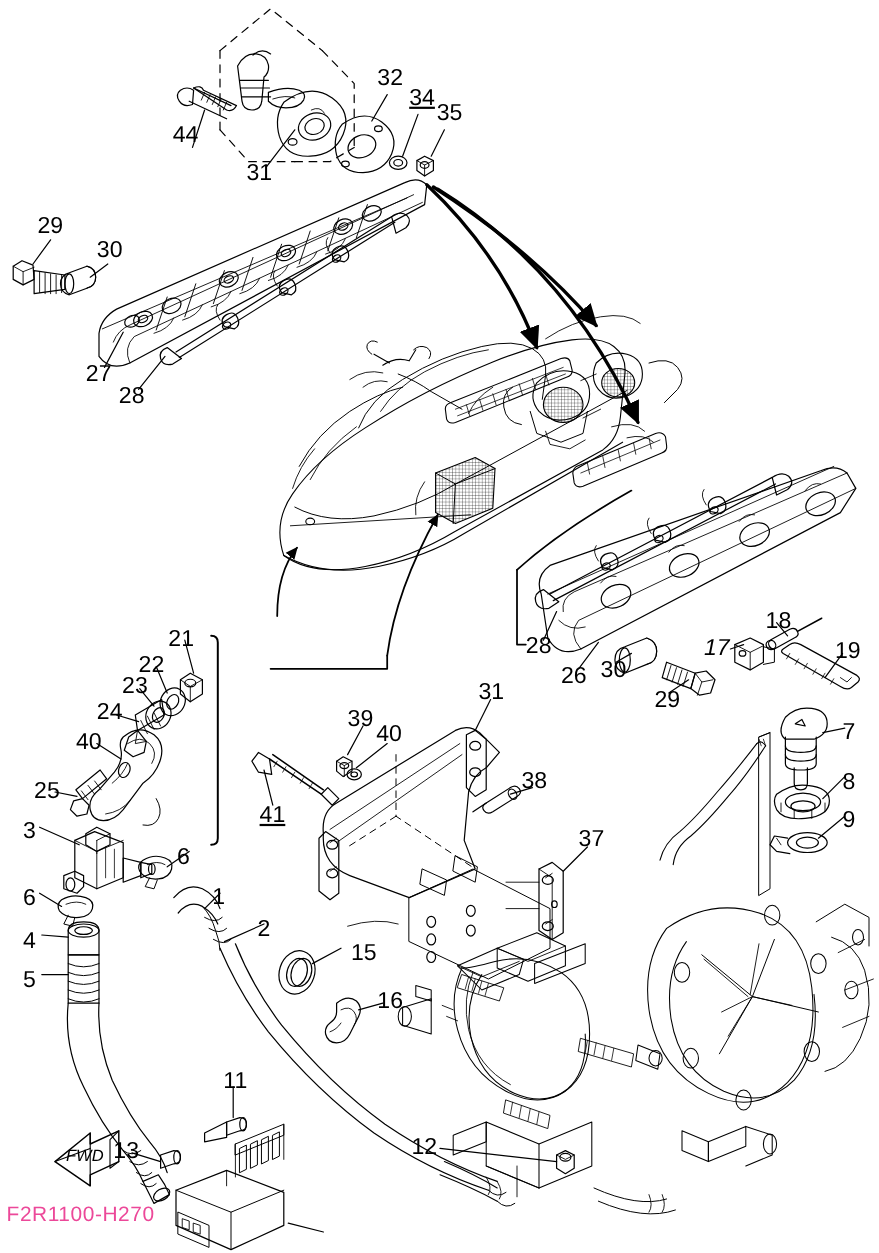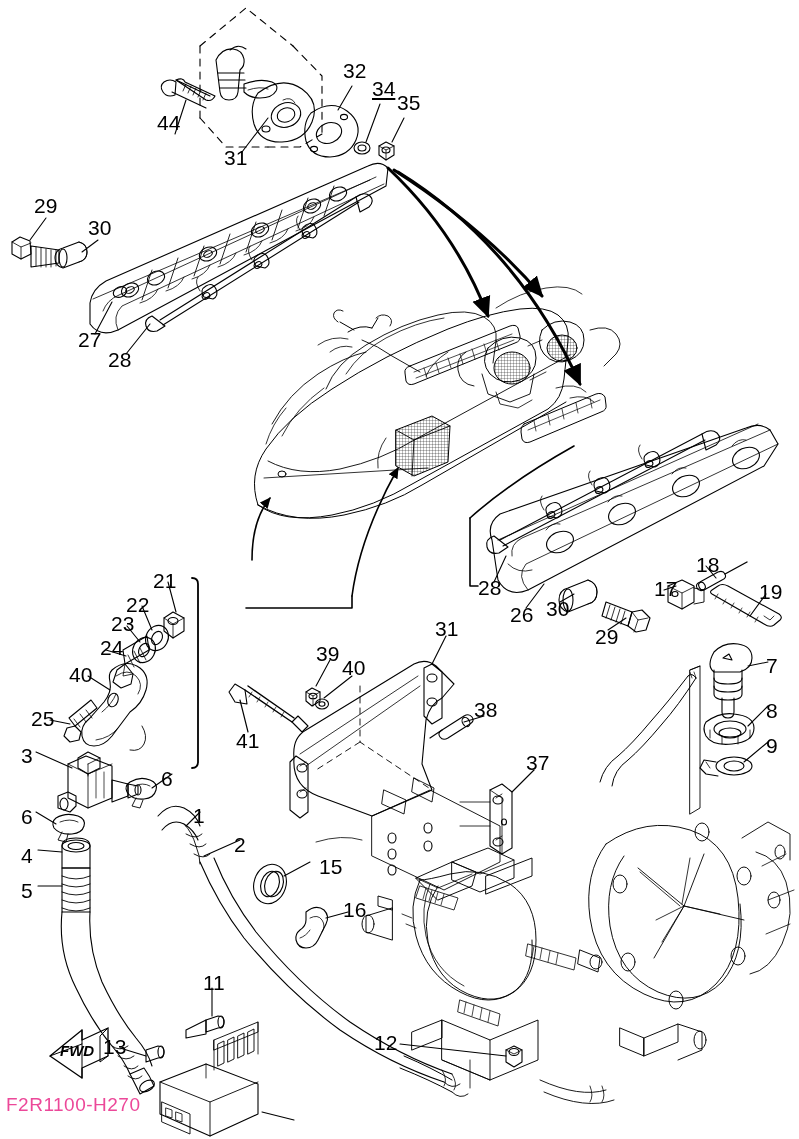--- a/index.html
+++ b/index.html
@@ -671,7 +671,7 @@
   <div class="cal" style="left:103px;top:1036px;">13</div>
   <div class="cal" style="left:303px;top:856px;margin-left:16px;">15</div>
   <div class="cal" style="left:343px;top:899px;">16</div>
-  <div class="cal" style="left:654px;top:578px;">17</div>
+  <div class="cal" style="left:640px;top:578px;font-style:italic;">17</div>
   <div class="cal" style="left:696px;top:554px;">18</div>
   <div class="cal" style="left:759px;top:581px;">19</div>
   <div class="cal" style="left:69px;top:664px;">40</div>

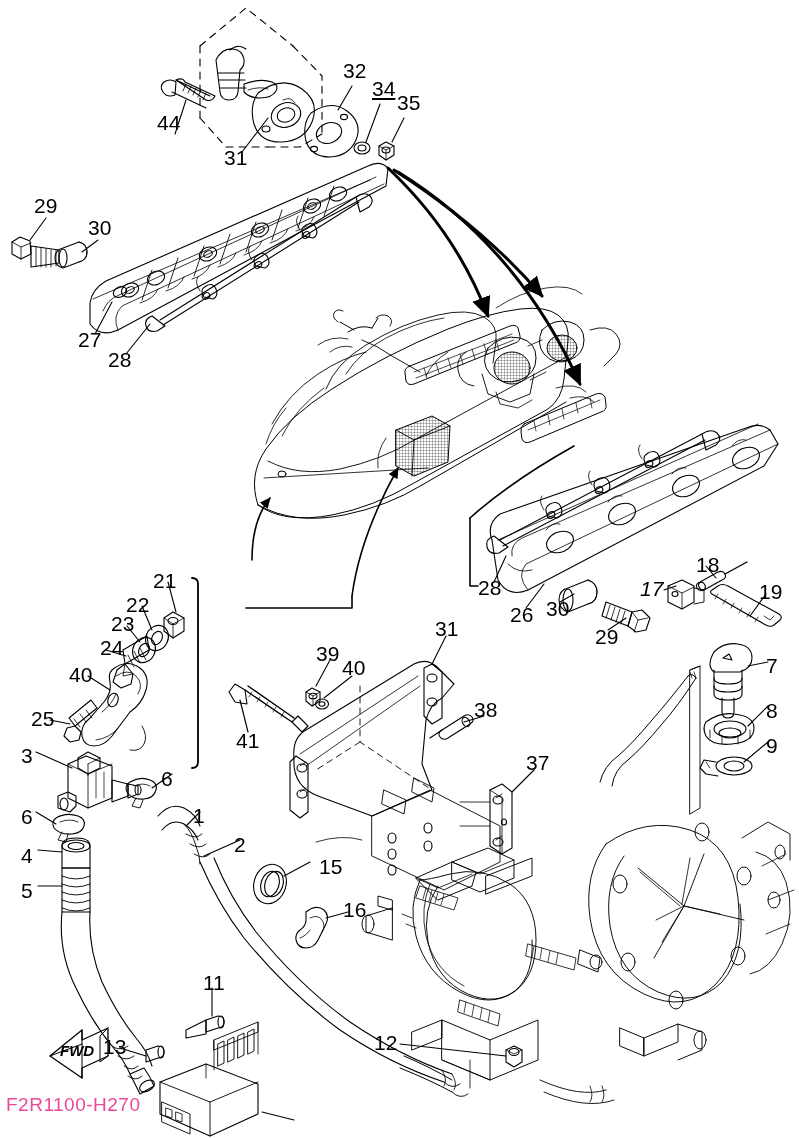--- a/index.html
+++ b/index.html
@@ -678,7 +678,7 @@
   <div class="cal" style="left:153px;top:570px;">21</div>
   <div class="cal" style="left:126px;top:594px;">22</div>
   <div class="cal" style="left:111px;top:613px;">23</div>
-  <div class="cal" style="left:100px;top:637px;">24</div>
+  <div class="cal" style="left:88px;top:637px;">24</div>
   <div class="cal" style="left:31px;top:708px;">25</div>
   <div class="cal" style="left:510px;top:604px;">26</div>
   <div class="cal" style="left:78px;top:329px;">27</div>

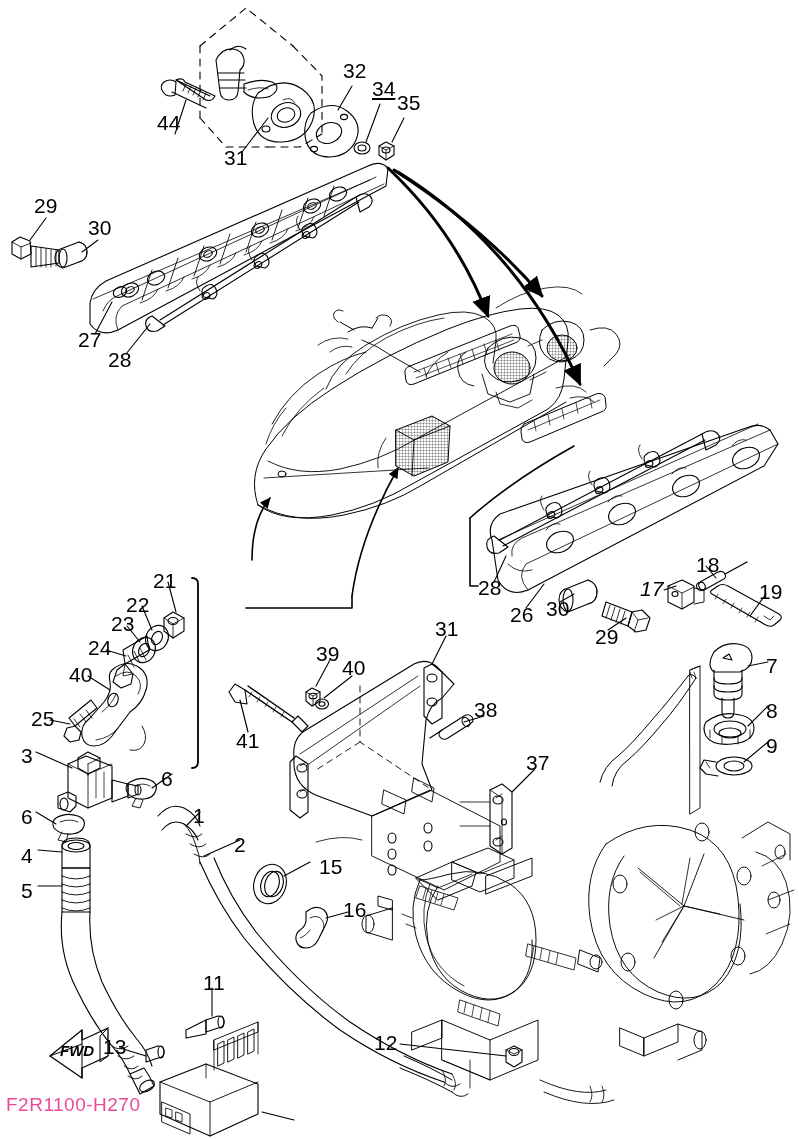--- a/index.html
+++ b/index.html
@@ -698,7 +698,7 @@
   <div class="cal" style="left:474px;top:699px;">38</div>
   <div class="cal" style="left:316px;top:643px;">39</div>
   <div class="cal" style="left:342px;top:657px;">40</div>
-  <div class="cal" style="left:236px;top:730px;">41</div>
+  <div class="cal" style="left:236px;top:730px;text-decoration:underline;">41</div>
 
   <div id="fwdlabel">FWD</div>
   <div id="diagcode">F2R1100-H270</div>

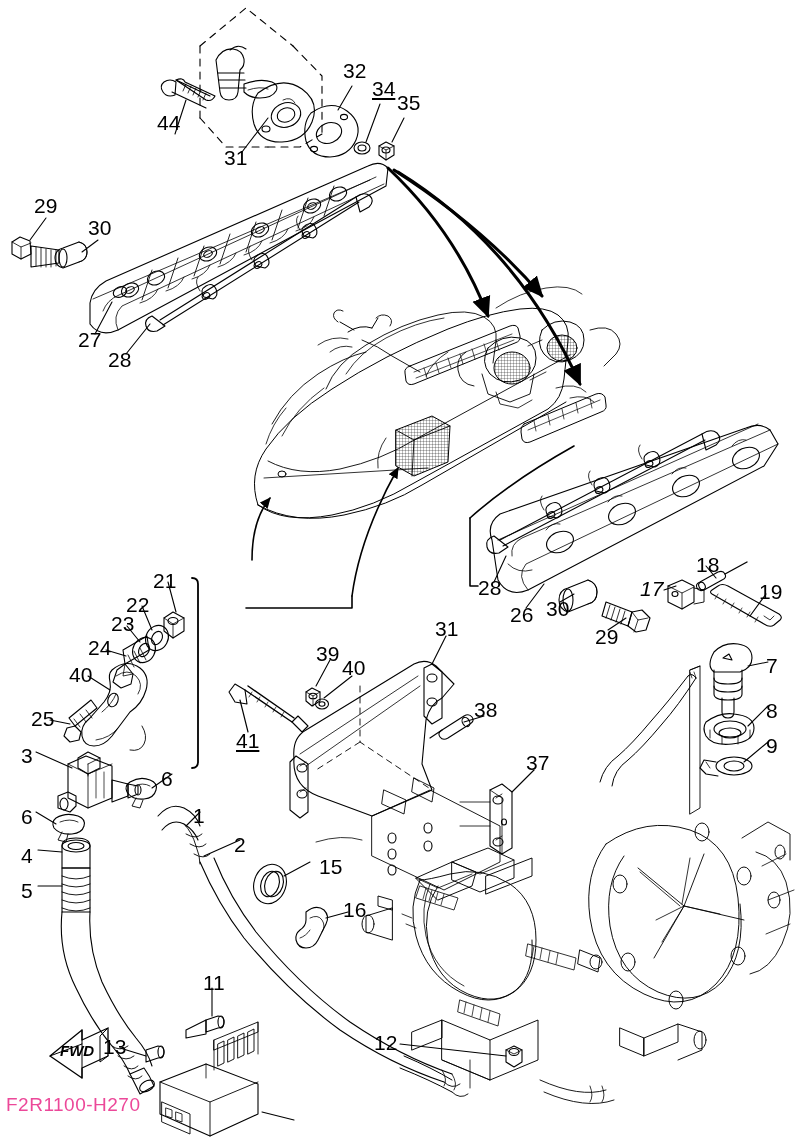--- a/index.html
+++ b/index.html
@@ -14,7 +14,7 @@
   #diagcode{position:absolute;left:6px;top:1094px;font-size:19px;color:#ec4899;
        letter-spacing:0.5px;white-space:nowrap;
        font-family:"Liberation Sans","DejaVu Sans",sans-serif;}
-  #fwdlabel{position:absolute;left:60px;top:1042px;font-size:15px;font-weight:bold;
+  #fwdlabel{position:absolute;left:60px;top:1042px;font-size:15px;font-weight:normal;
        font-style:italic;color:#000;white-space:nowrap;pointer-events:none;
        font-family:"Liberation Sans","DejaVu Sans",sans-serif;}
 </style>

